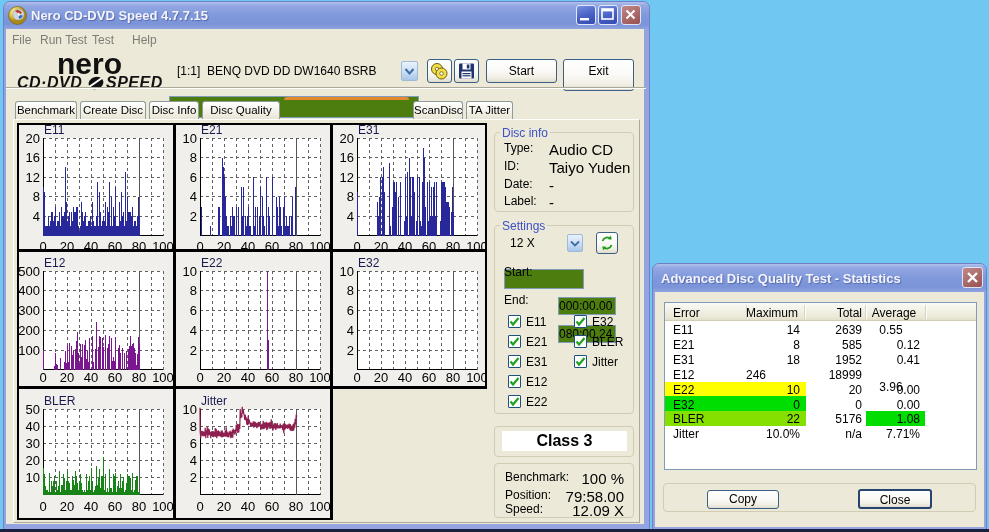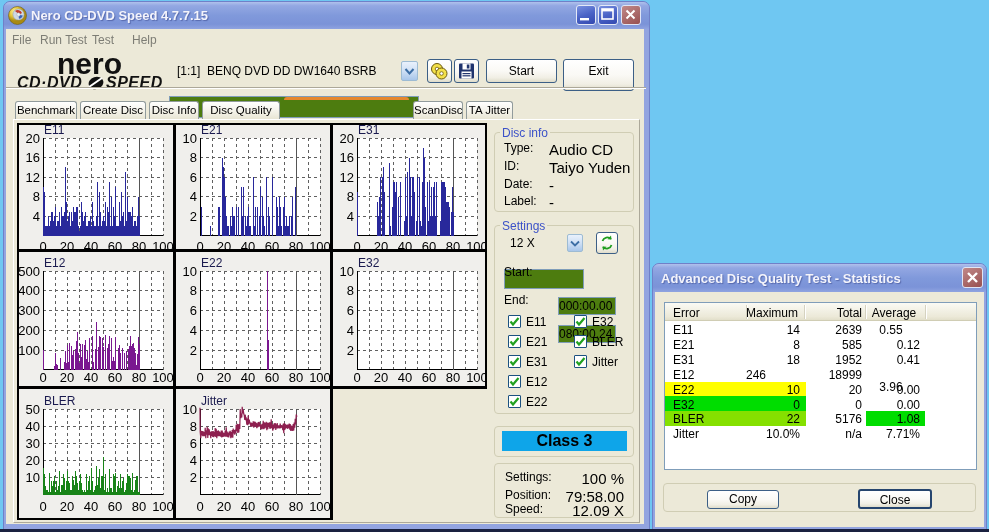--- a/index.html
+++ b/index.html
@@ -483,7 +483,7 @@
     </svg>
     <div class="lbl" style="z-index:3;left:592px;top:355px">Jitter</div>
     <div class="gb" style="z-index:3;left:494px;top:426px;width:140px;height:31px"></div>
-    <div class="abs" style="z-index:3;left:502px;top:431px;width:125px;height:20px;background:#0ea5e9;font-size:16px;font-weight:bold;text-align:center;line-height:20px;color:#000">Class 3</div>
+    <div class="abs" style="z-index:3;left:502px;top:431px;width:125px;height:20px;background:#ffffff;font-size:16px;font-weight:bold;text-align:center;line-height:20px;color:#000">Class 3</div>
     <div class="gb" style="z-index:3;left:494px;top:463px;width:140px;height:55px"></div>
     <div class="lbl" style="z-index:3;left:505px;top:470px">Settings:</div>
     <div class="val" style="z-index:3;left:504px;top:470px;width:120px;text-align:right">100 %</div>

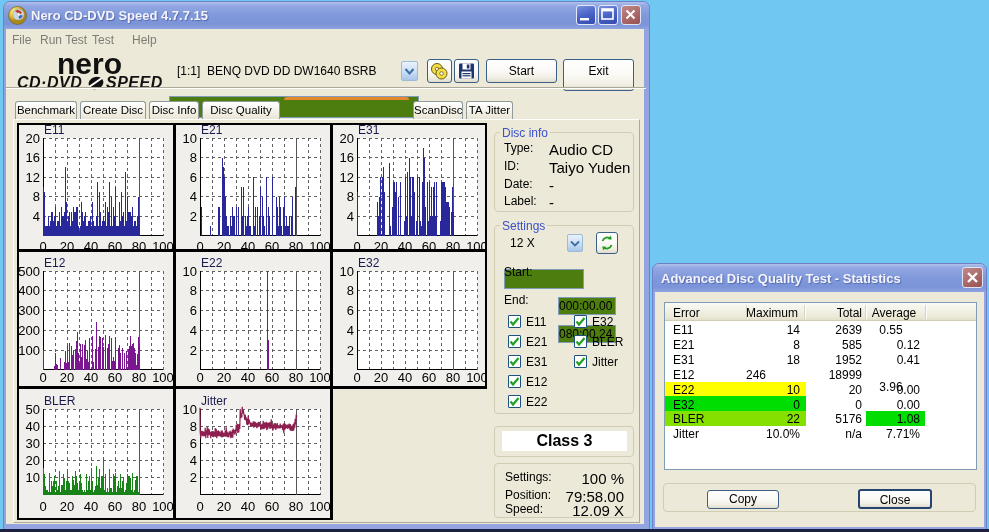--- a/index.html
+++ b/index.html
@@ -485,7 +485,7 @@
     <div class="gb" style="z-index:3;left:494px;top:426px;width:140px;height:31px"></div>
     <div class="abs" style="z-index:3;left:502px;top:431px;width:125px;height:20px;background:#ffffff;font-size:16px;font-weight:bold;text-align:center;line-height:20px;color:#000">Class 3</div>
     <div class="gb" style="z-index:3;left:494px;top:463px;width:140px;height:55px"></div>
-    <div class="lbl" style="z-index:3;left:505px;top:470px">Settings:</div>
+    <div class="lbl" style="z-index:3;left:505px;top:470px">Benchmark:</div>
     <div class="val" style="z-index:3;left:504px;top:470px;width:120px;text-align:right">100 %</div>
     <div class="lbl" style="z-index:3;left:505px;top:488px">Position:</div>
     <div class="val" style="z-index:3;left:504px;top:488px;width:120px;text-align:right">79:58.00</div>

